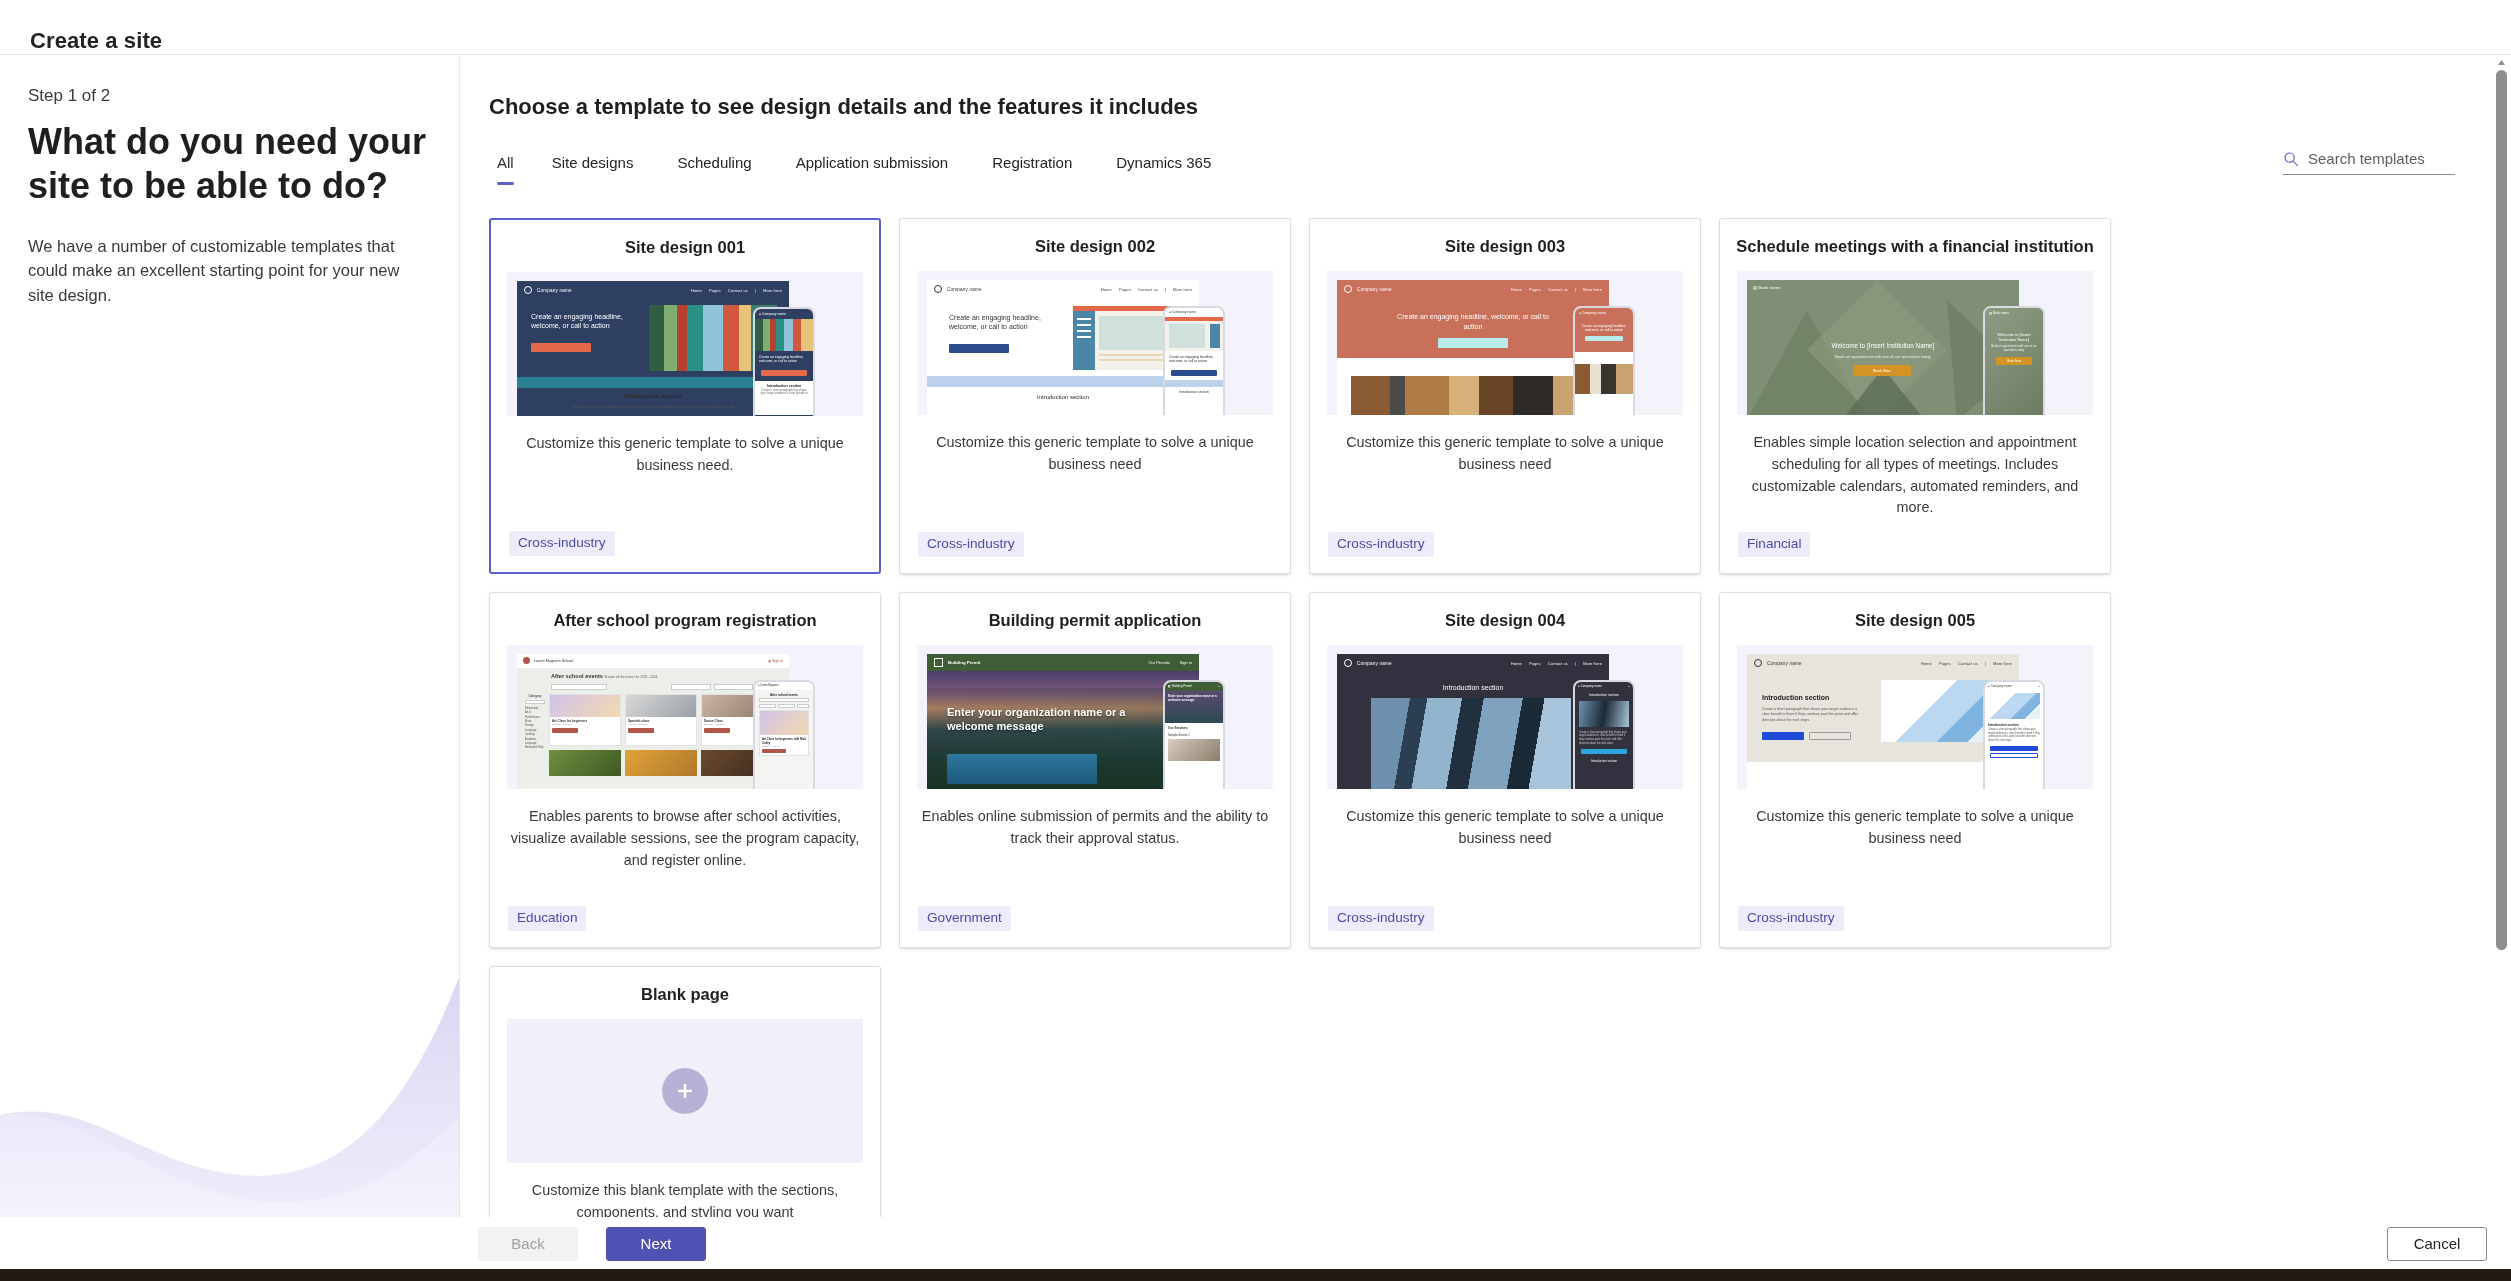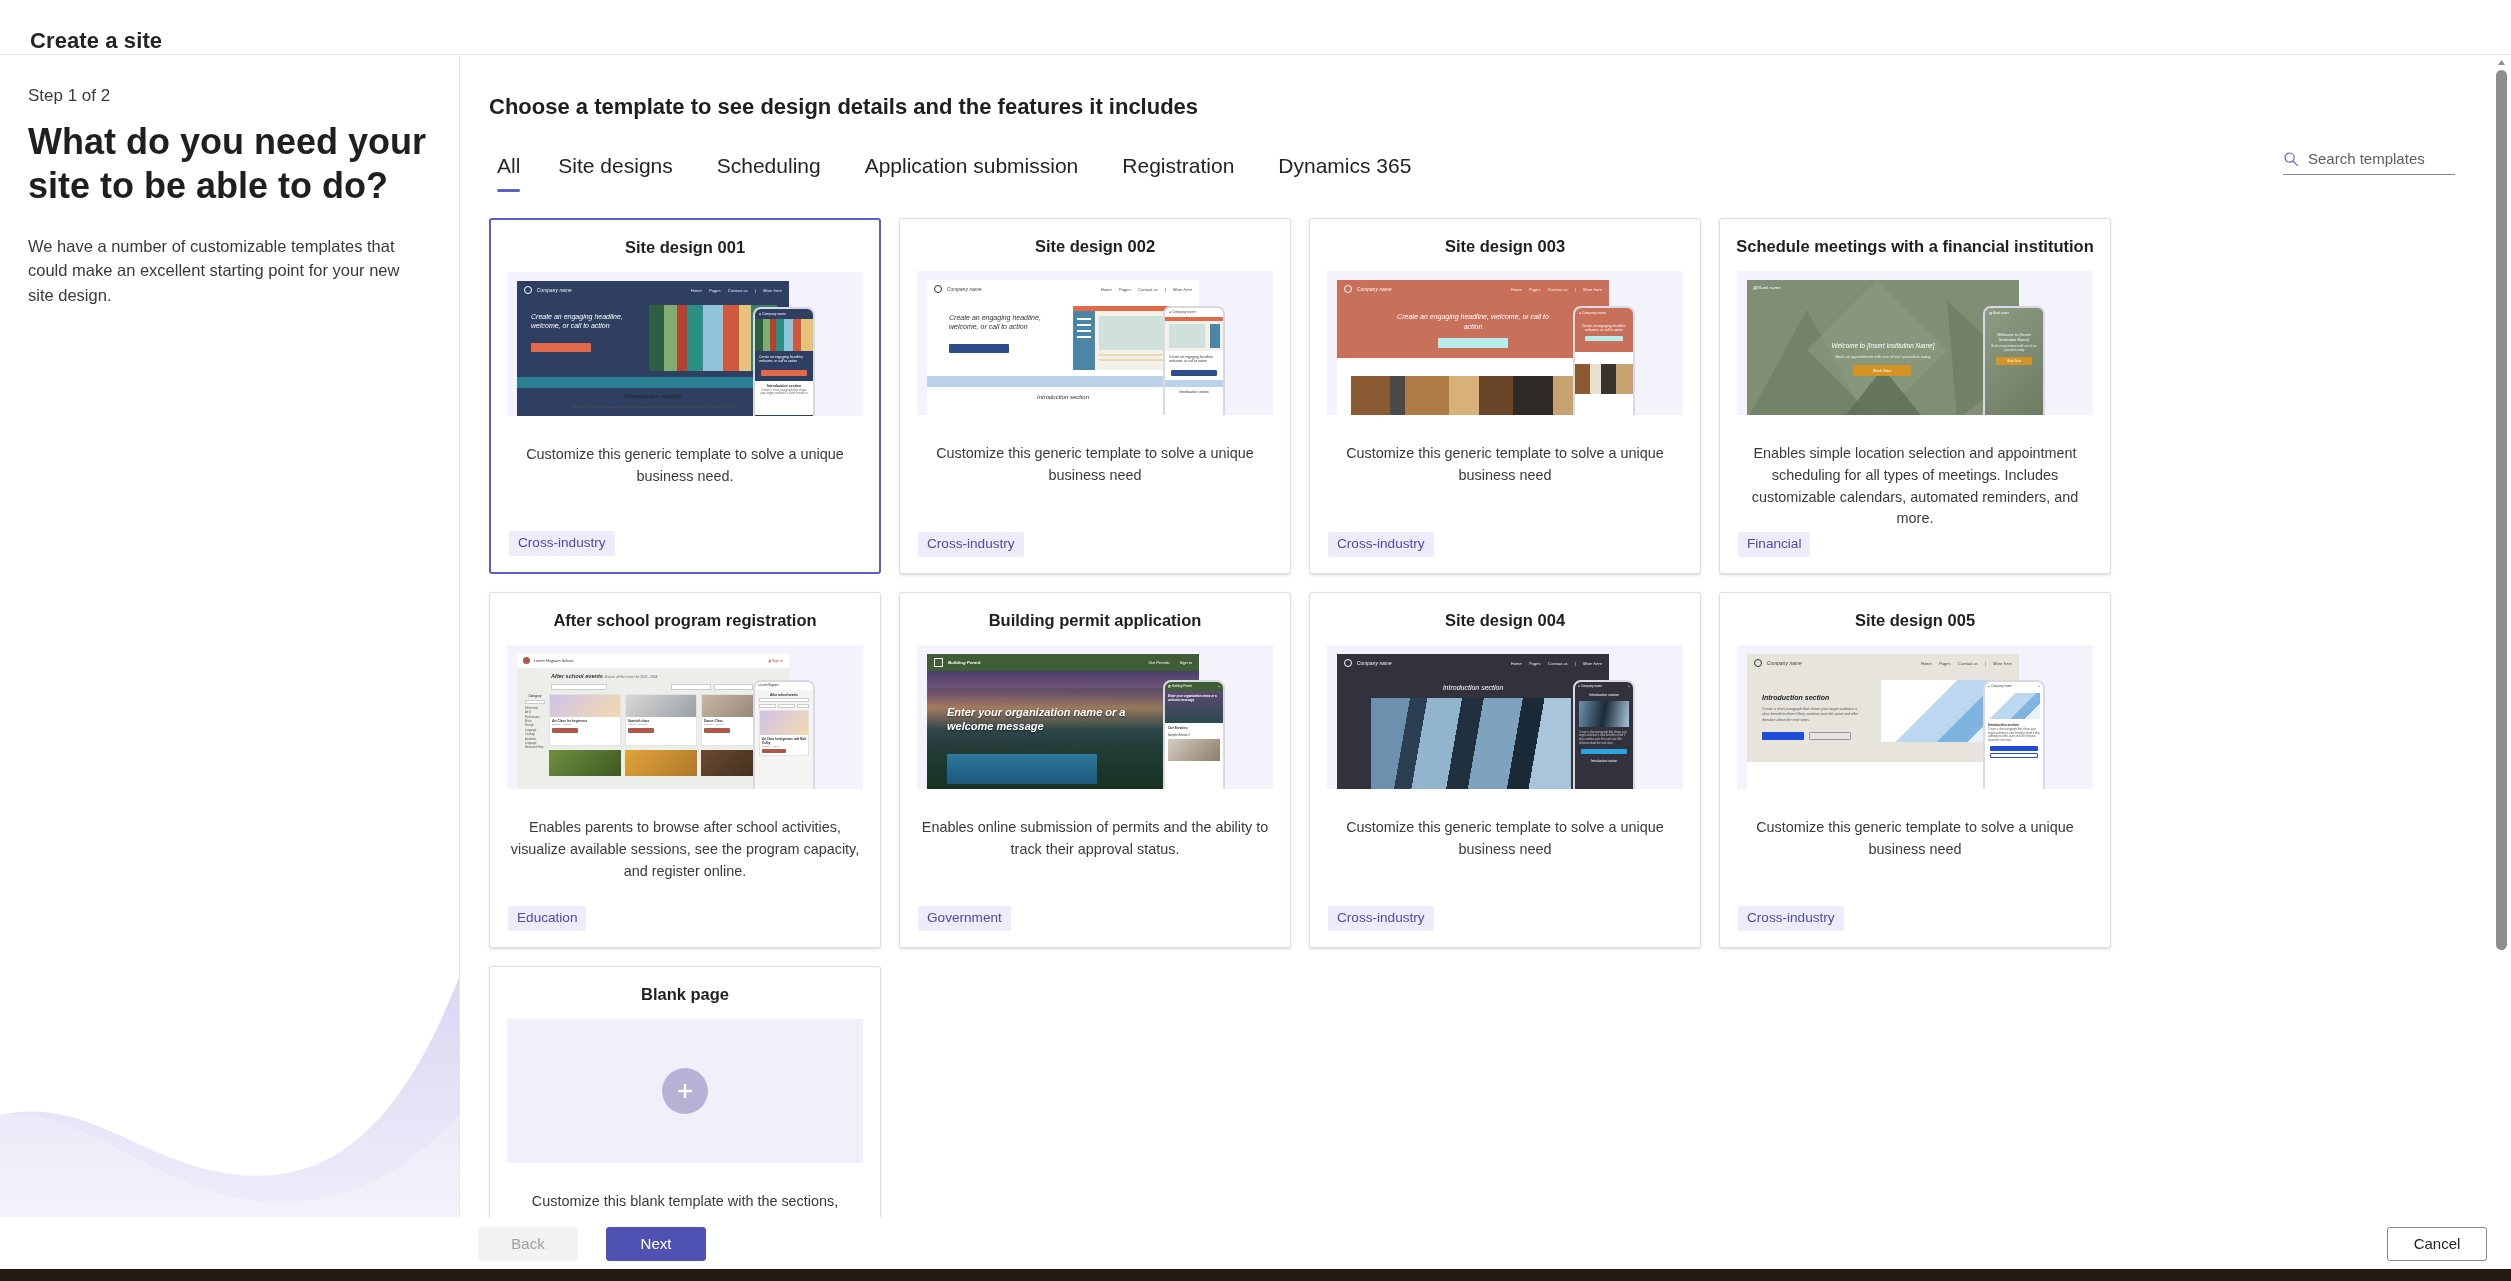--- a/index.html
+++ b/index.html
@@ -60,7 +60,7 @@
   }
   .tabs { display:flex; align-items:flex-start; gap:0; }
   .tab {
-    position:relative; font-size:21px; color:#242424; padding:4px 22px 14px 22px;
+    position:relative; font-size:15px; color:#242424; padding:4px 22px 14px 22px;
     cursor:pointer; white-space:nowrap;
   }
   .tab:first-child { padding-left:8px; padding-right:16px; }

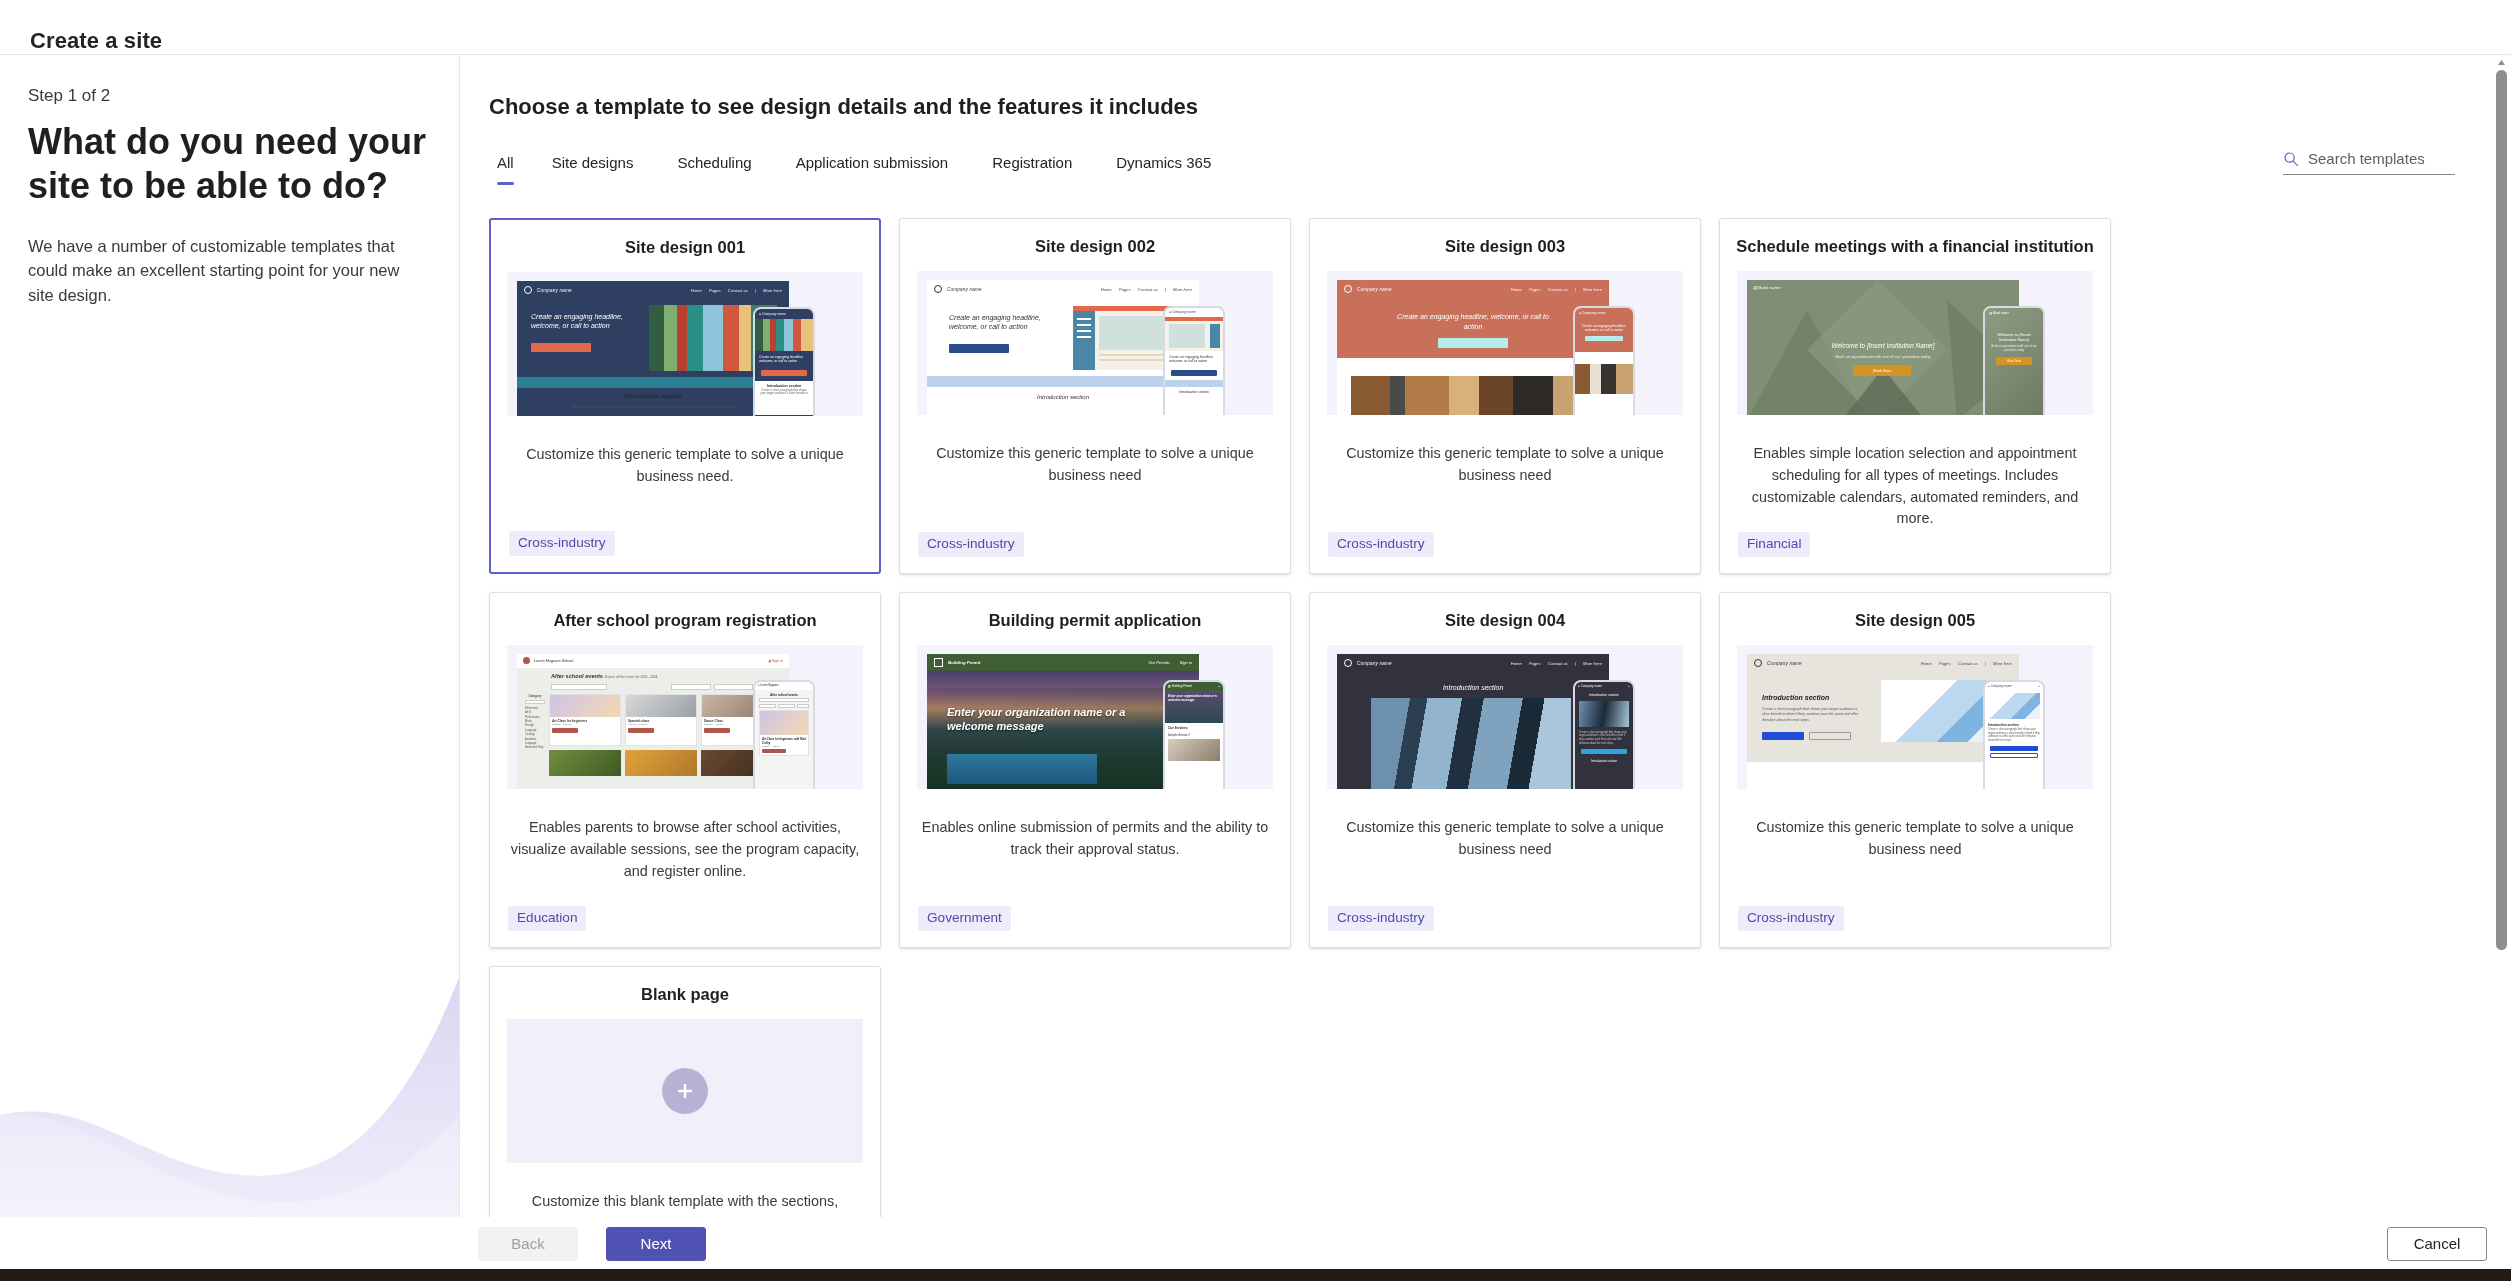--- a/index.html
+++ b/index.html
@@ -94,8 +94,8 @@
     padding:18px 14px 0 14px; line-height:1.2;
   }
   .thumb {
-    margin:14px 17px 12px 17px; height:144px; background:#f4f3fb;
-    position:relative; overflow:hidden;font-style:italic;
+    margin:14px 17px 1px 17px; height:144px; background:#f4f3fb;
+    position:relative; overflow:hidden;
   }
   .card.selected .thumb { margin-left:16px; margin-right:16px; }
   .carddesc {

